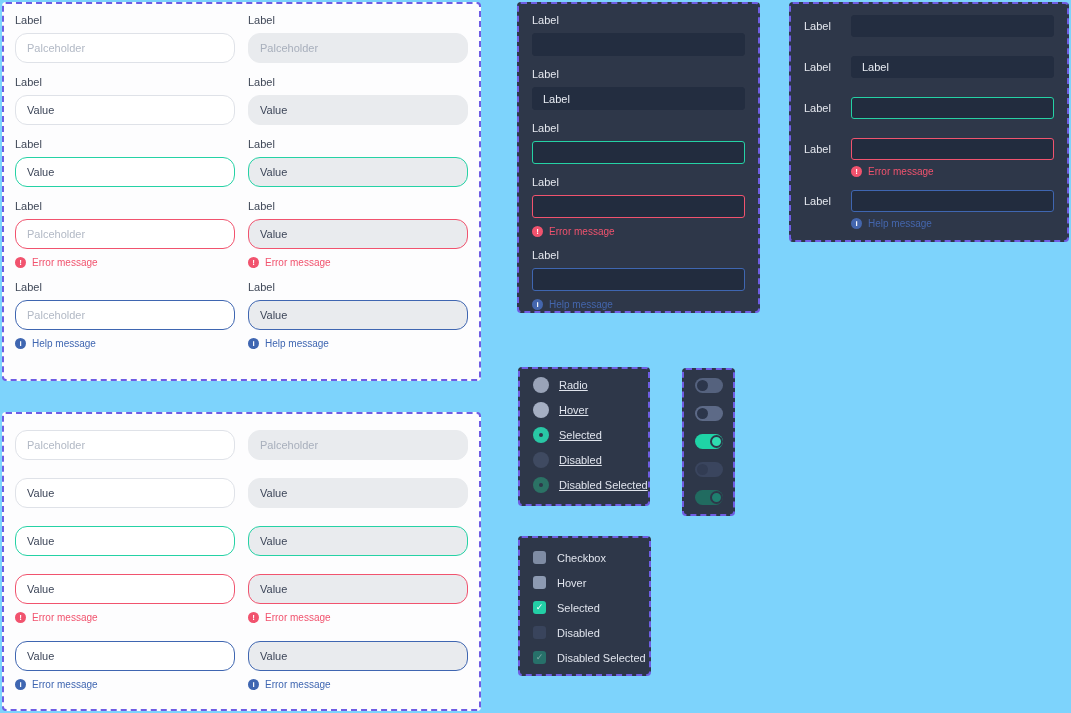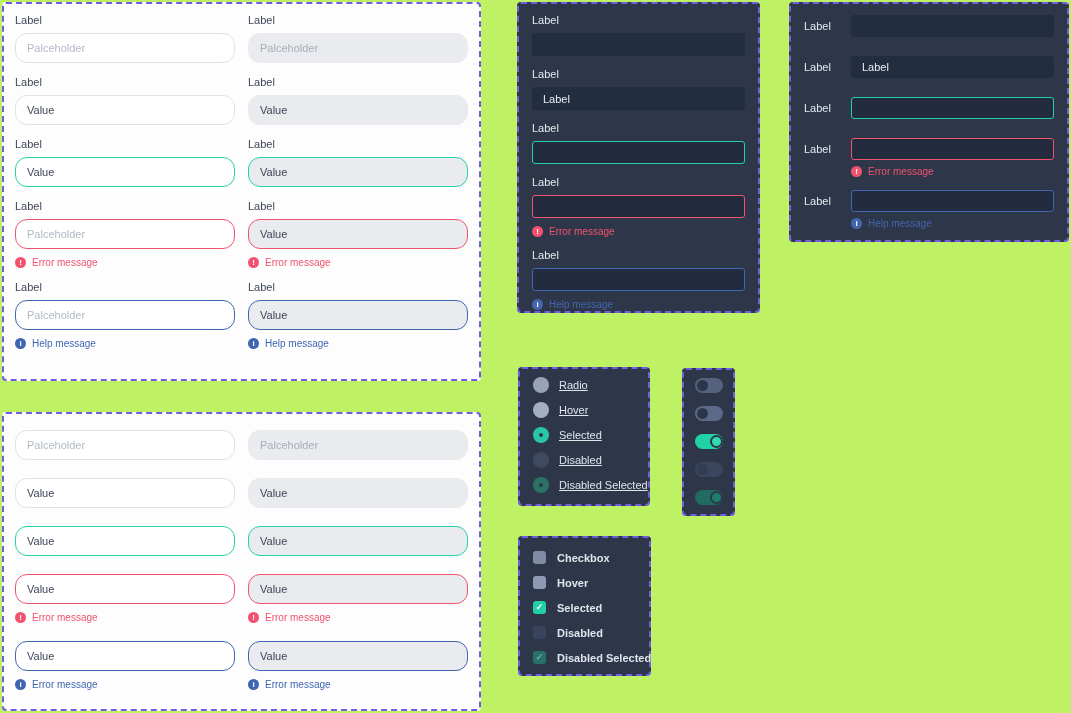--- a/index.html
+++ b/index.html
@@ -3,7 +3,7 @@
 <meta charset="utf-8">
 <style>
   html,body{margin:0;padding:0;background:#000;}
-  #stage{position:relative;width:1071px;height:713px;background:#bef264;overflow:hidden;
+  #stage{position:relative;width:1071px;height:713px;background:#7dd3fc;overflow:hidden;
          font-family:"Liberation Sans",sans-serif;}
   .panel{position:absolute;border:2px dashed #6f5de4;border-radius:4px;box-sizing:border-box;}
   .light{background:#fdfdfe;}

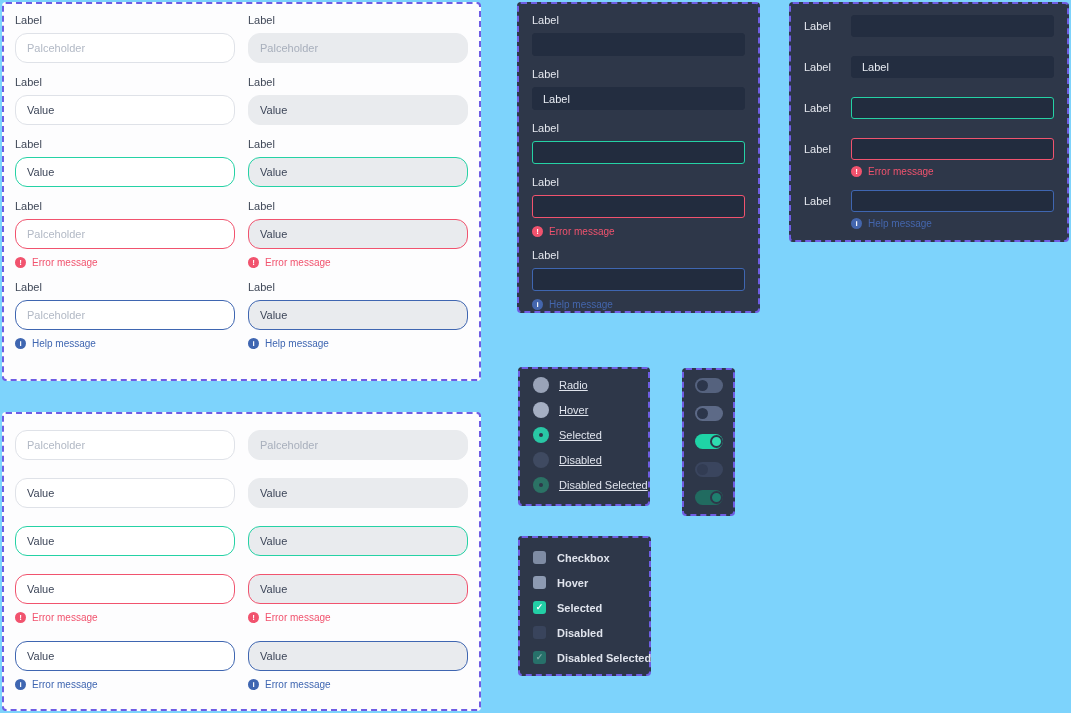--- a/index.html
+++ b/index.html
@@ -79,7 +79,7 @@
 
   
   #pG{left:518px;top:536px;width:133px;height:140px;padding:13px 13px;}
-  .copt{display:flex;align-items:center;gap:11px;height:13px;margin-bottom:12px;font-weight:bold;}
+  .copt{display:flex;align-items:center;gap:11px;height:13px;margin-bottom:12px;}
   .copt .olabel{font-size:11px;color:#e0e4ed;white-space:nowrap;}
   .cbx{flex:none;width:13px;height:13px;border-radius:3px;display:flex;align-items:center;
        justify-content:center;font-size:9px;line-height:1;color:#fff;}

